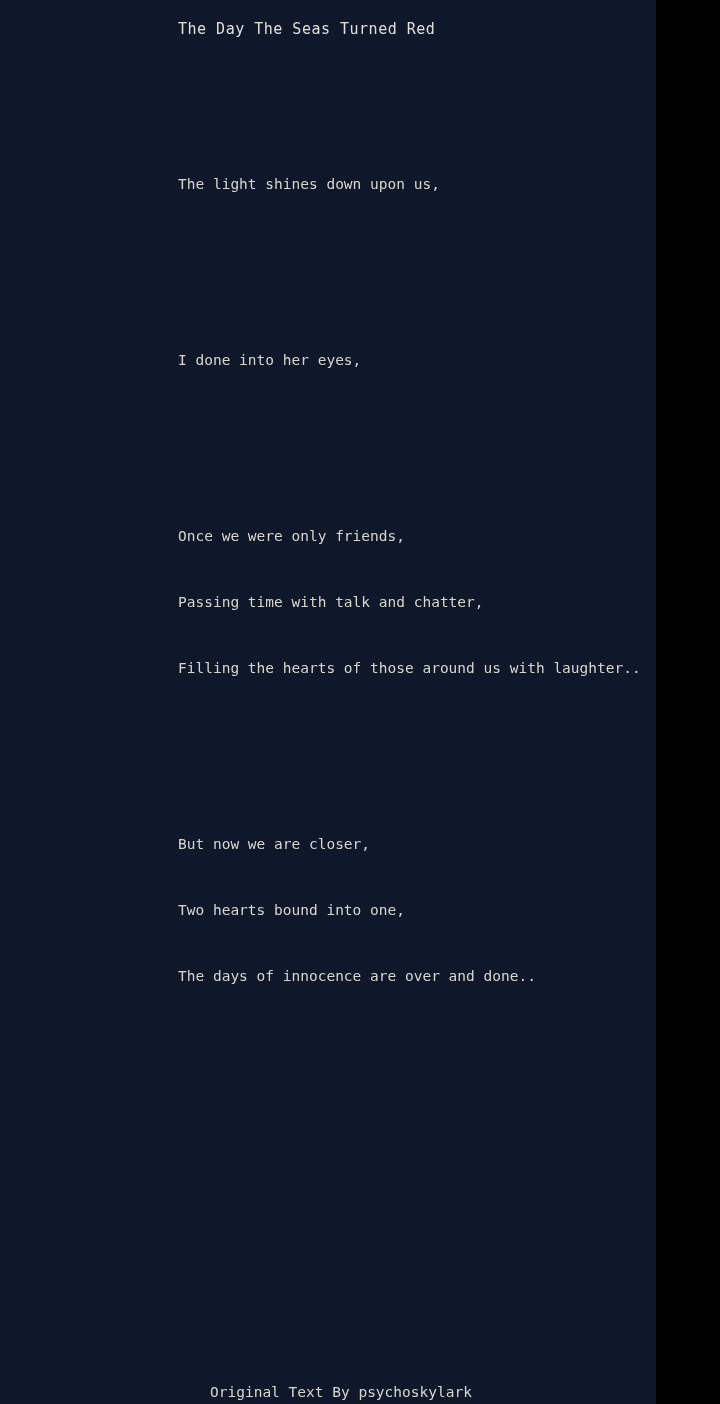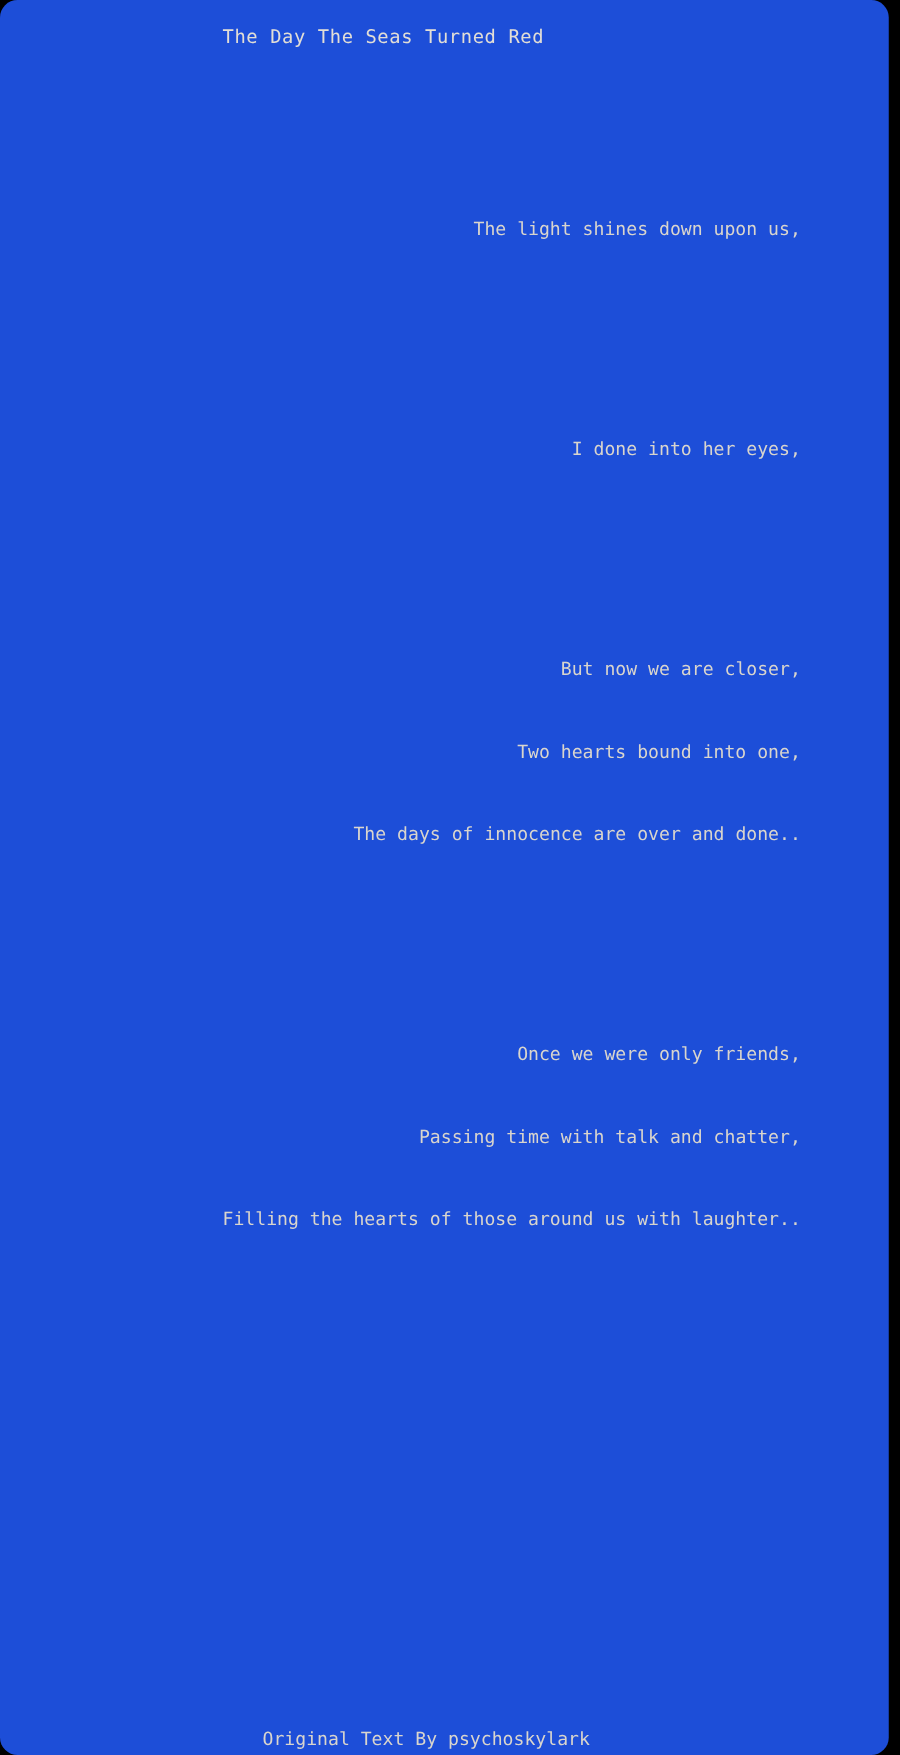--- a/index.html
+++ b/index.html
@@ -15,11 +15,10 @@
   }
   .page {
     position: relative;
-    width: 711px;
+    width: 656px;
     min-height: 1404px;
-    background: #1d4ed8;
+    background: #0f172a;
     overflow: hidden;
-    border-radius: 14px;
   }
   .title {
     position: absolute;

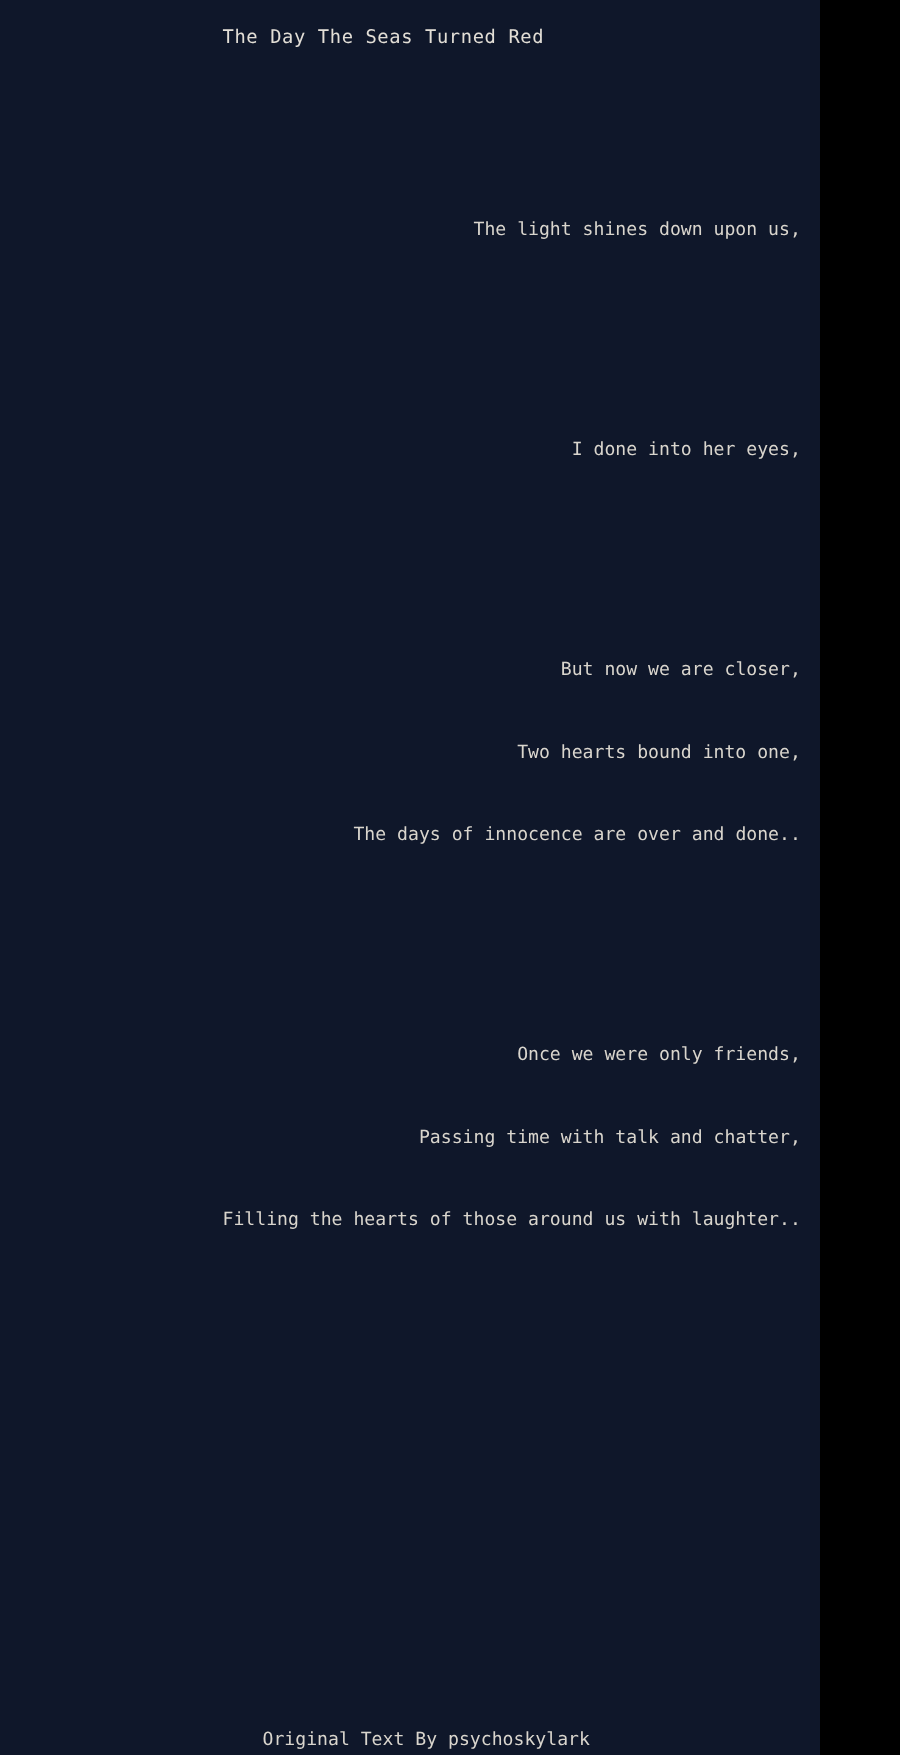--- a/index.html
+++ b/index.html
@@ -43,7 +43,6 @@
   }
   .stanza .line {
     white-space: pre;
-    text-align: right;
   }
   .credits {
     position: absolute;

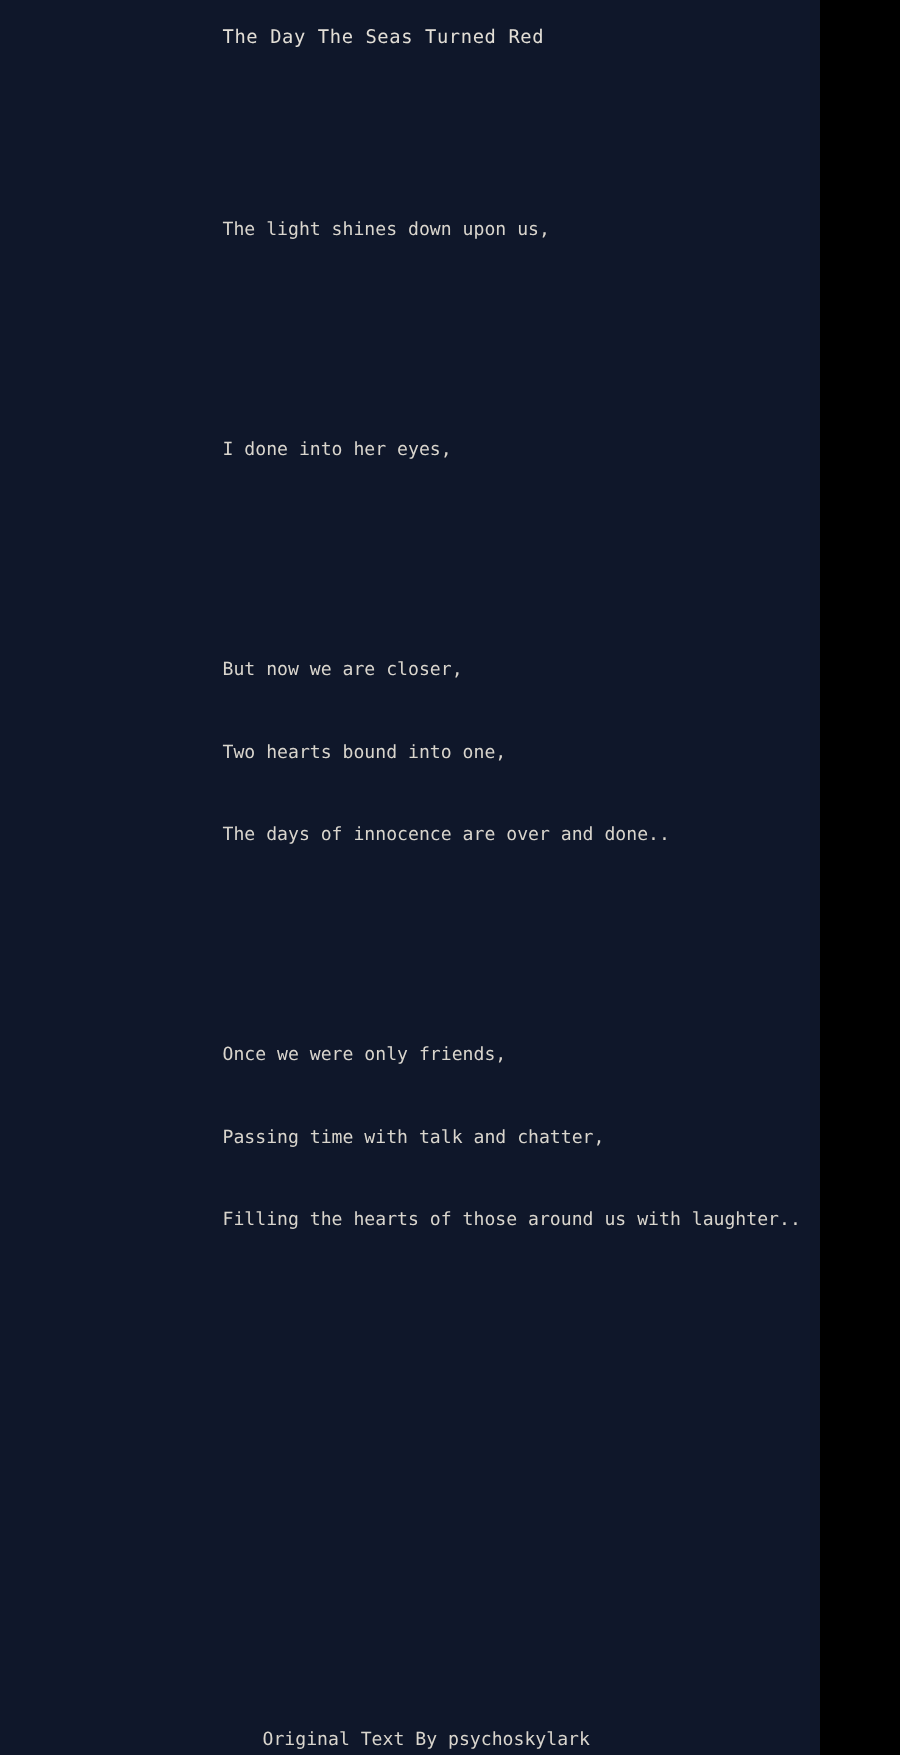--- a/index.html
+++ b/index.html
@@ -69,14 +69,14 @@
       <div class="line">I done into her eyes,</div>
     </div>
     <div class="stanza">
+      <div class="line">Once we were only friends,</div>
+      <div class="line">Passing time with talk and chatter,</div>
+      <div class="line">Filling the hearts of those around us with laughter..</div>
+    </div>
+    <div class="stanza">
       <div class="line">But now we are closer,</div>
       <div class="line">Two hearts bound into one,</div>
       <div class="line">The days of innocence are over and done..</div>
-    </div>
-    <div class="stanza">
-      <div class="line">Once we were only friends,</div>
-      <div class="line">Passing time with talk and chatter,</div>
-      <div class="line">Filling the hearts of those around us with laughter..</div>
     </div>
     <div class="stanza">
       

